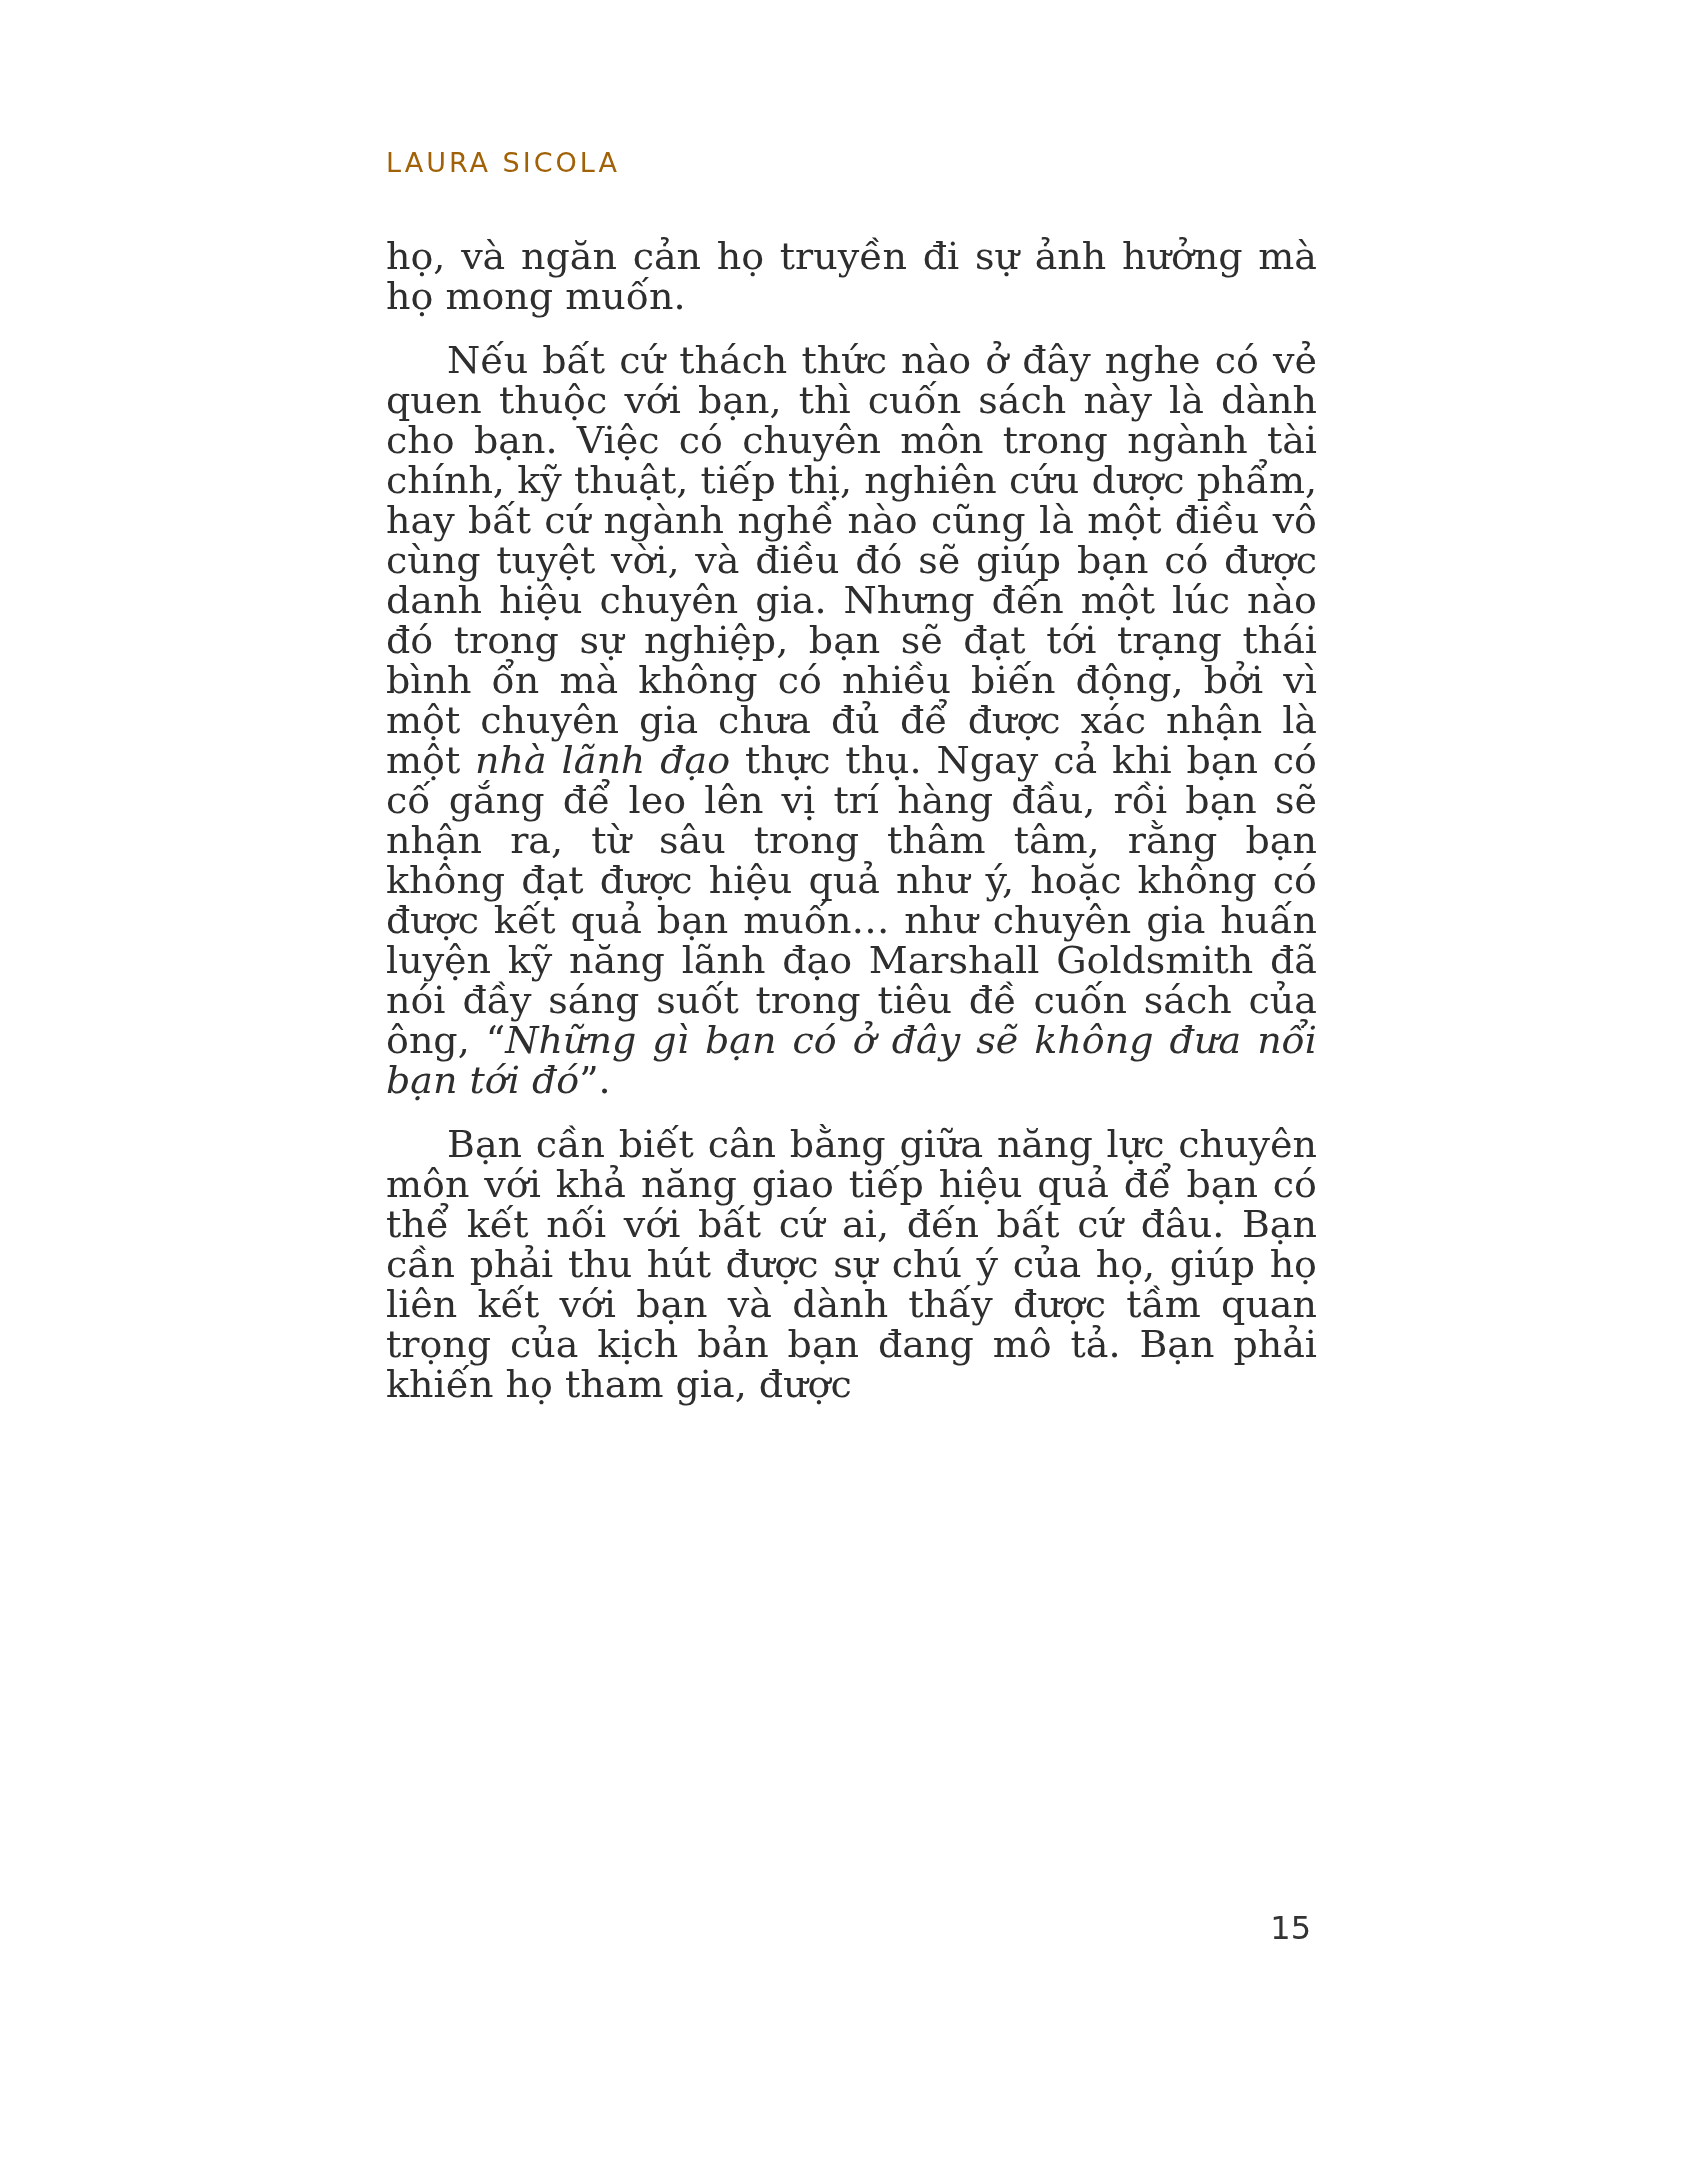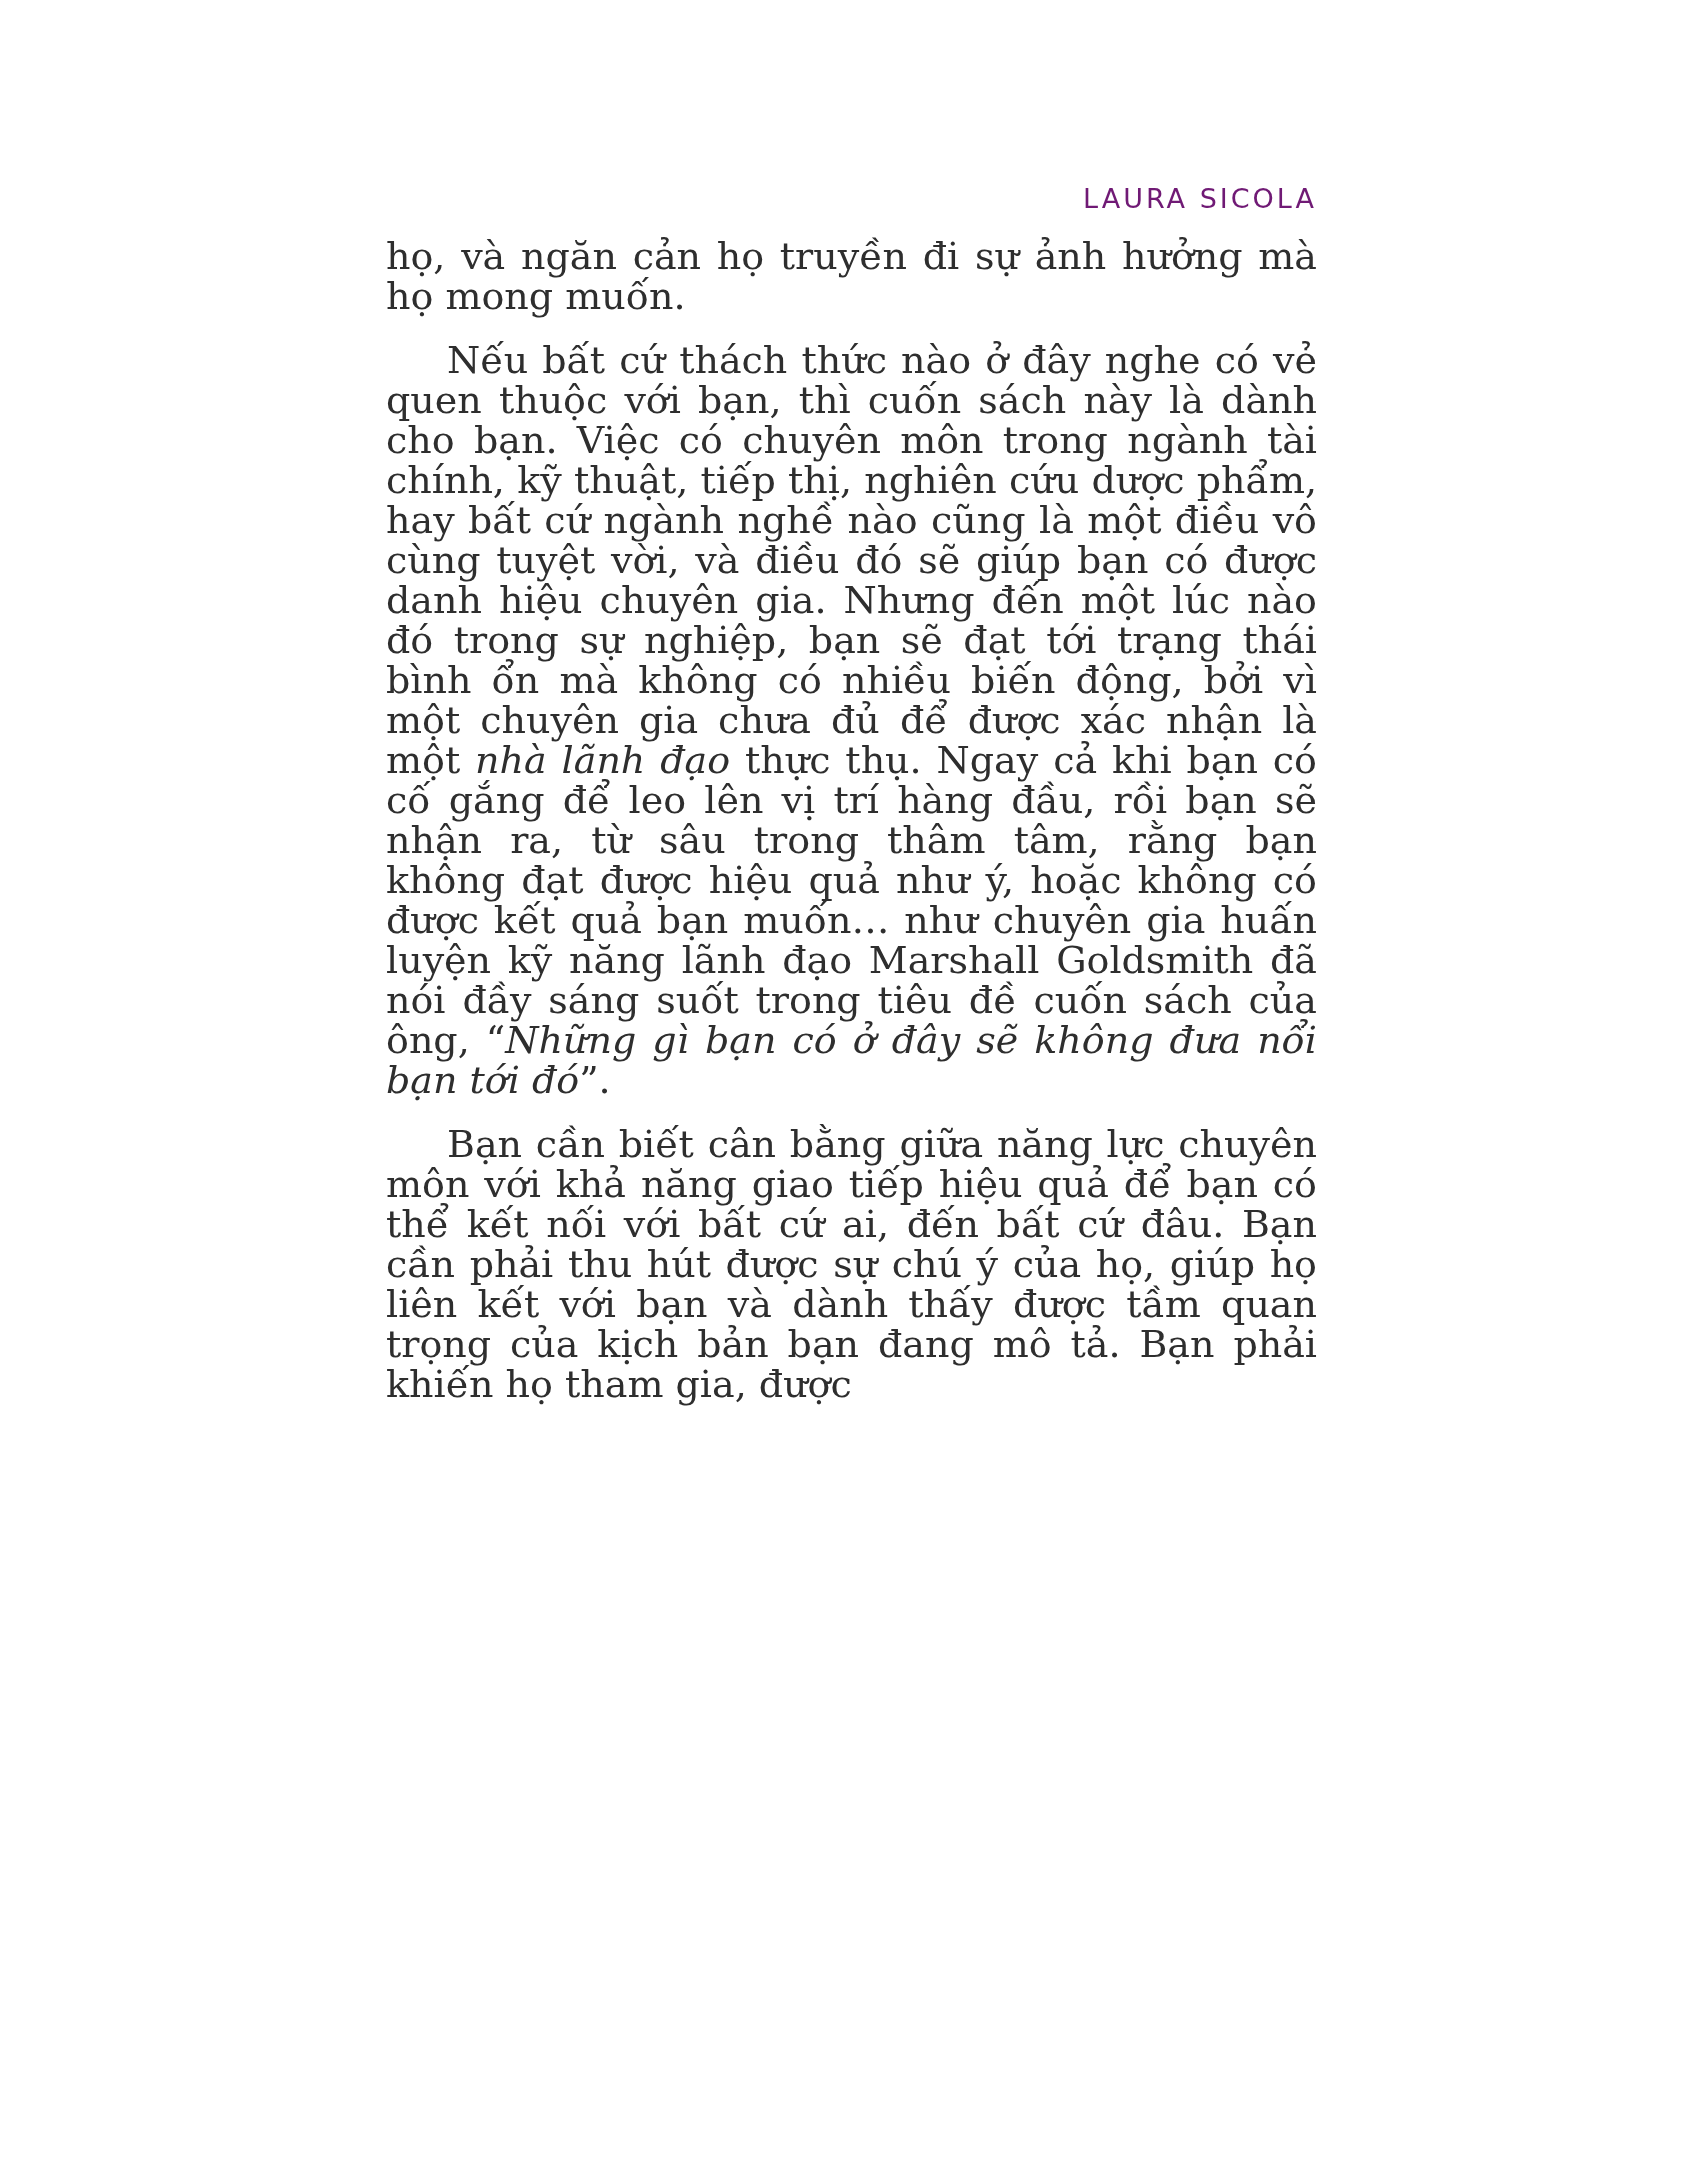--- a/index.html
+++ b/index.html
@@ -25,13 +25,12 @@
     top: 147px;
     left: 386px;
     width: 931px;
-    text-align: right;
+    text-align: left;
     font-family: "DejaVu Sans", "Liberation Sans", sans-serif;
     font-size: 27px;
     font-weight: 500;
     letter-spacing: 3px;
-    color: #701a75;
-    margin-top: 36px;
+    color: #a16207;
   }
   .page-body {
     position: absolute;

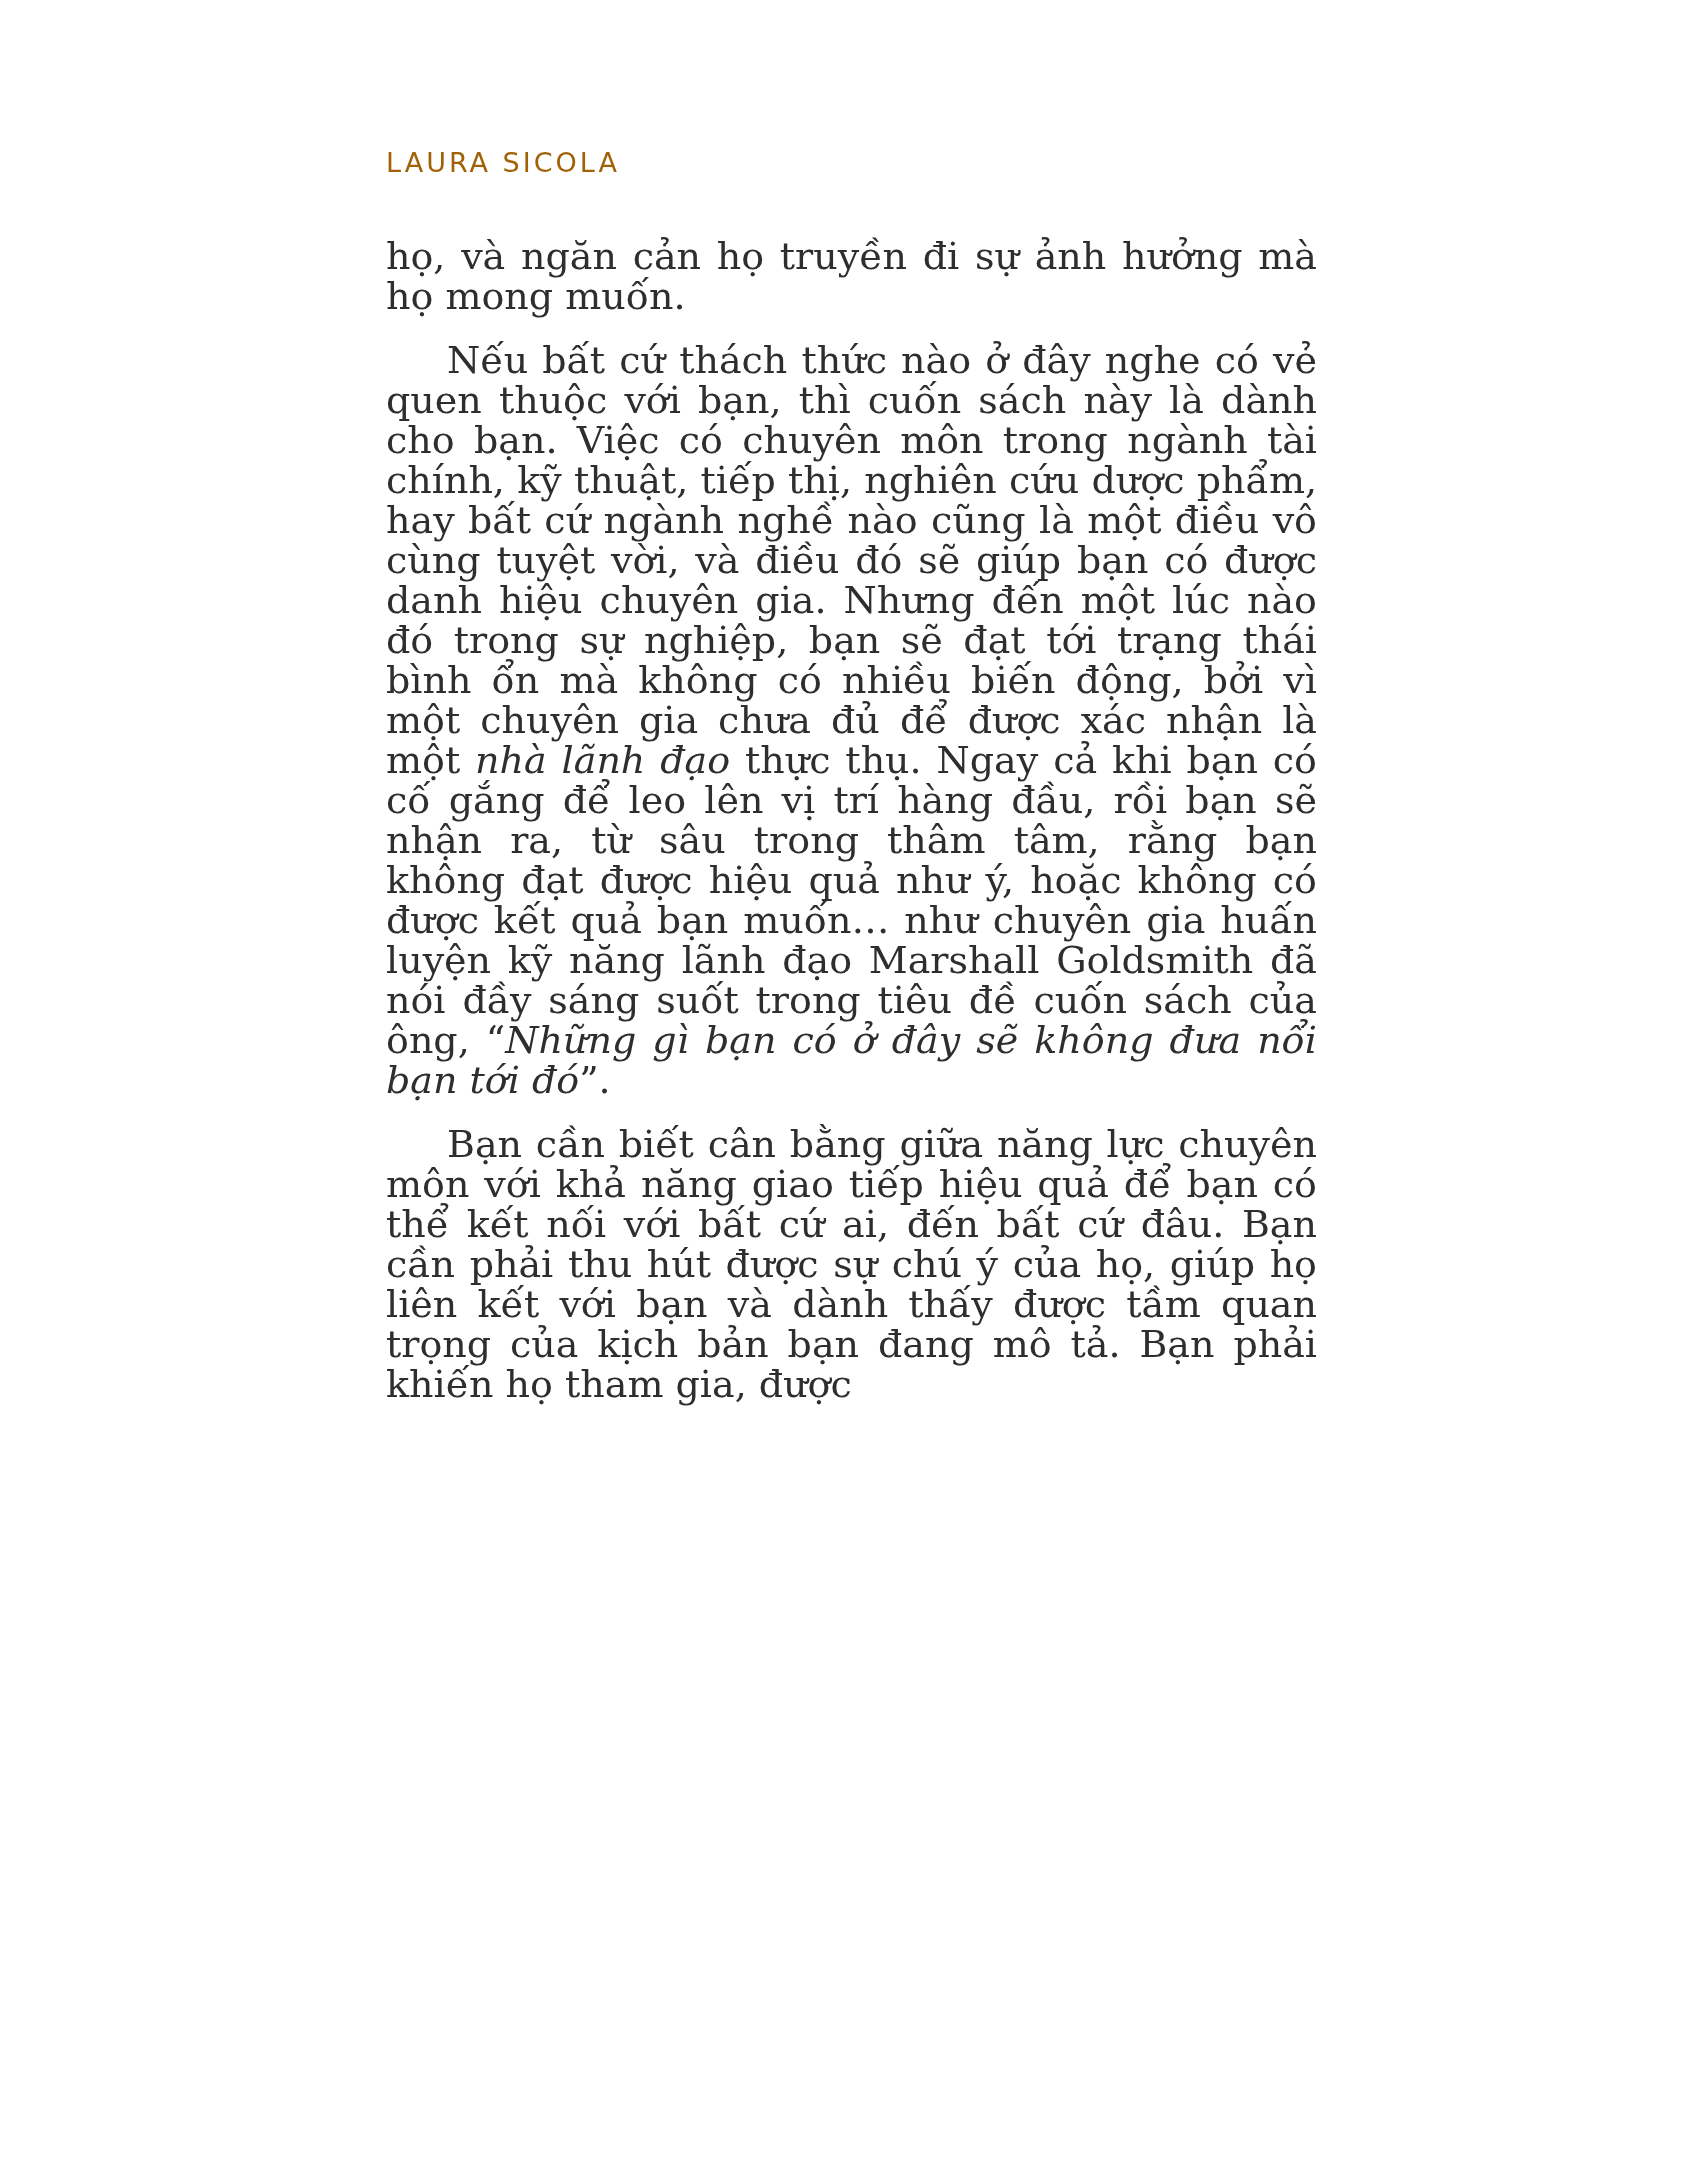--- a/index.html
+++ b/index.html
@@ -79,6 +79,7 @@
       <p class="para indent"><span>Bạn cần biết cân bằng giữa năng lực chuyên môn với khả năng giao tiếp hiệu quả để bạn có thể kết nối với bất cứ ai, đến bất cứ đâu. Bạn cần phải thu hút được sự chú ý của họ, giúp họ liên kết với bạn và dành thấy được tầm quan trọng của kịch bản bạn đang mô tả. Bạn phải khiến họ tham gia, được</span></p>
     </div>
 
+  <div class="page-number">15</div>
 </div>
 
 

